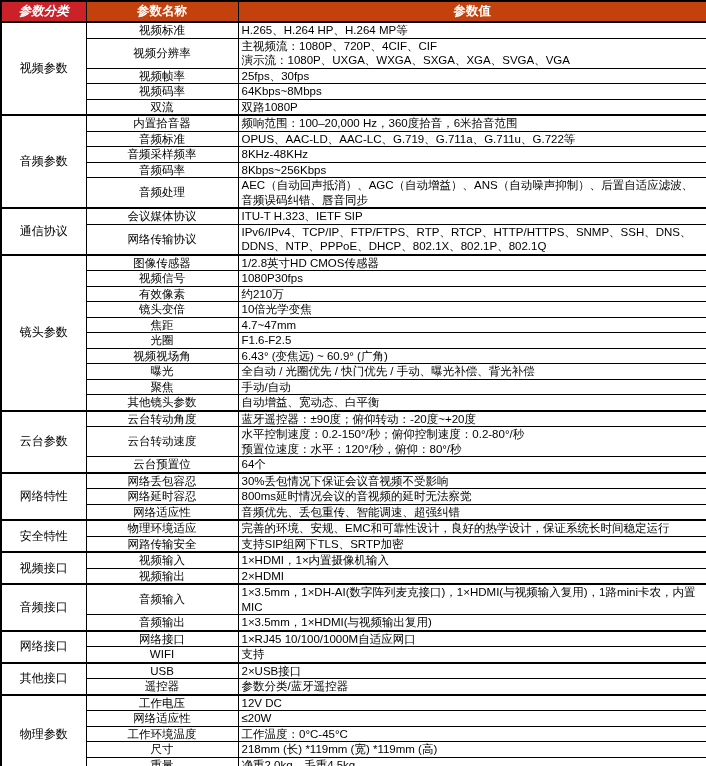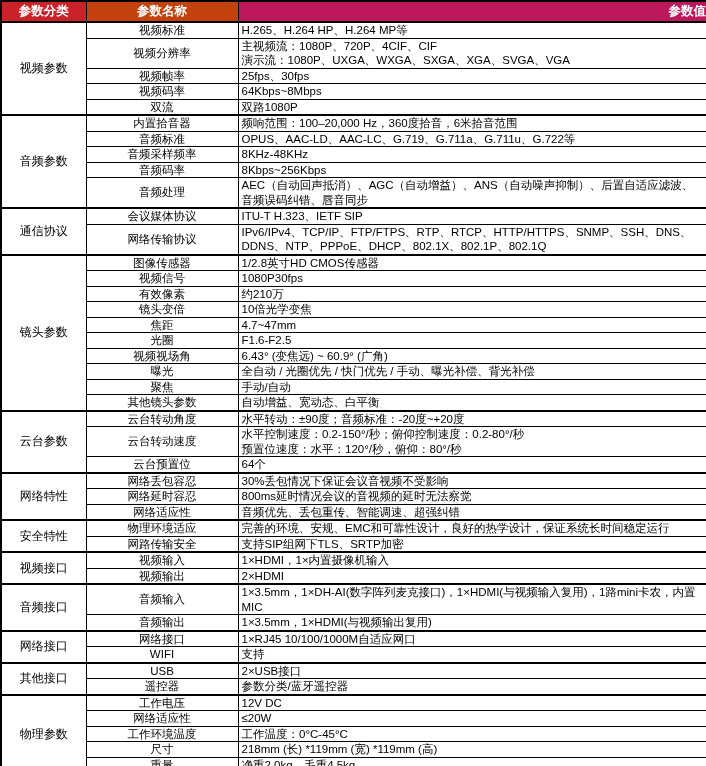--- a/index.html
+++ b/index.html
@@ -72,7 +72,7 @@
   </colgroup>
   <thead>
     <tr>
-      <th class="hdr" style="background: rgb(203, 33, 41); color: rgb(255, 255, 255);">参数分类</th>
+      <th class="hdr" style="background: rgb(203, 33, 41); color: rgb(255, 255, 255); font-style: italic;">参数分类</th>
       <th class="hdr" style="background: #c2410c; color: rgb(255, 255, 255);">参数名称</th>
       <th class="hdr" style="background: #be185d; color: rgb(255, 255, 255); text-align: right;">参数值</th>
     </tr>

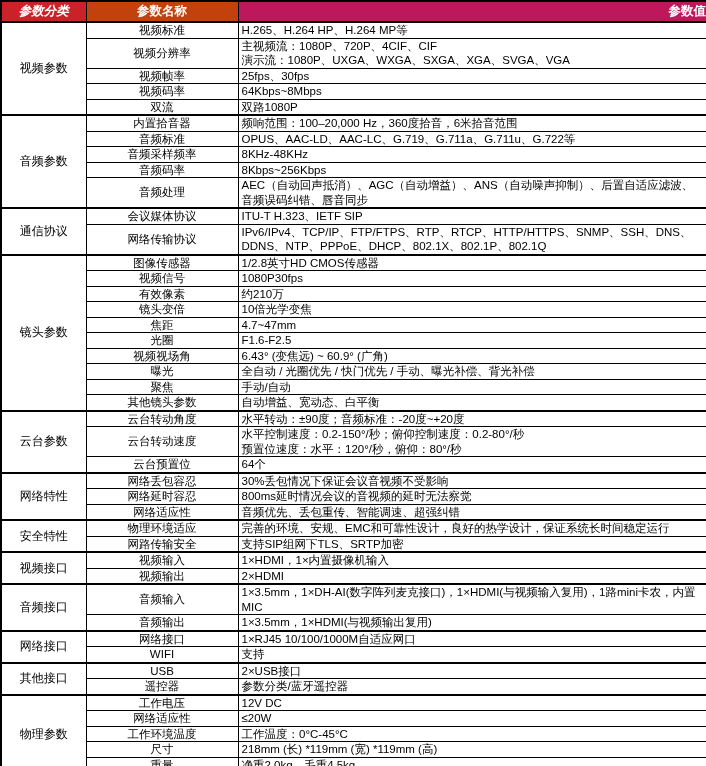--- a/index.html
+++ b/index.html
@@ -74,7 +74,7 @@
     <tr>
       <th class="hdr" style="background: rgb(203, 33, 41); color: rgb(255, 255, 255); font-style: italic;">参数分类</th>
       <th class="hdr" style="background: #c2410c; color: rgb(255, 255, 255);">参数名称</th>
-      <th class="hdr" style="background: #be185d; color: rgb(255, 255, 255); text-align: right;">参数值</th>
+      <th class="hdr" style="background: #c2410c; color: rgb(255, 255, 255);">参数值</th>
     </tr>
   </thead>
   <tbody>

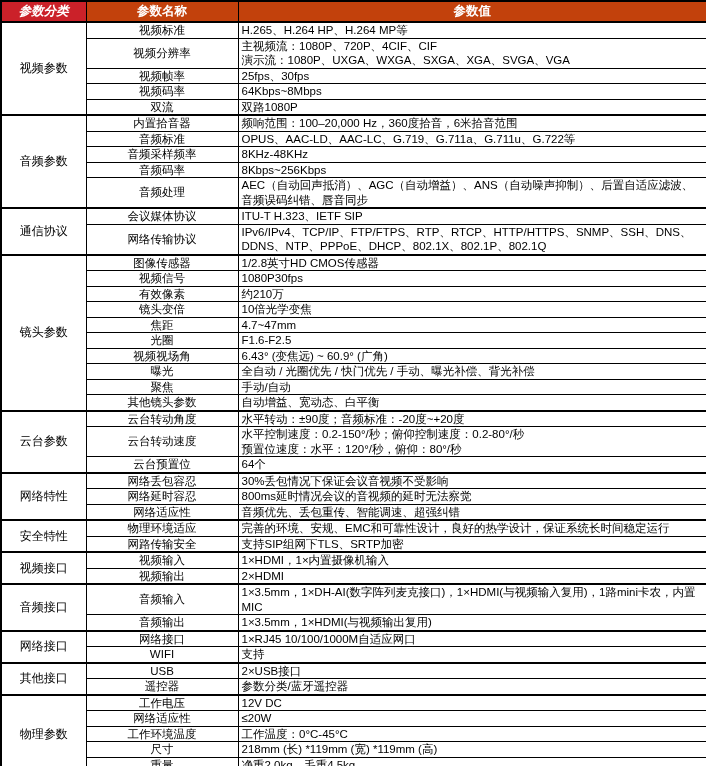--- a/index.html
+++ b/index.html
@@ -174,7 +174,7 @@
       <tr class="group-start">
         <td class="cat" rowspan="3">云台参数</td>
         <td class="pname">云台转动角度</td>
-        <td class="pvalue">水平转动：±90度；音频标准：-20度~+20度</td>
+        <td class="pvalue">蓝牙遥控器：±90度；俯仰转动：-20度~+20度</td>
       </tr>
       <tr>
         <td class="pname">云台转动速度</td>

